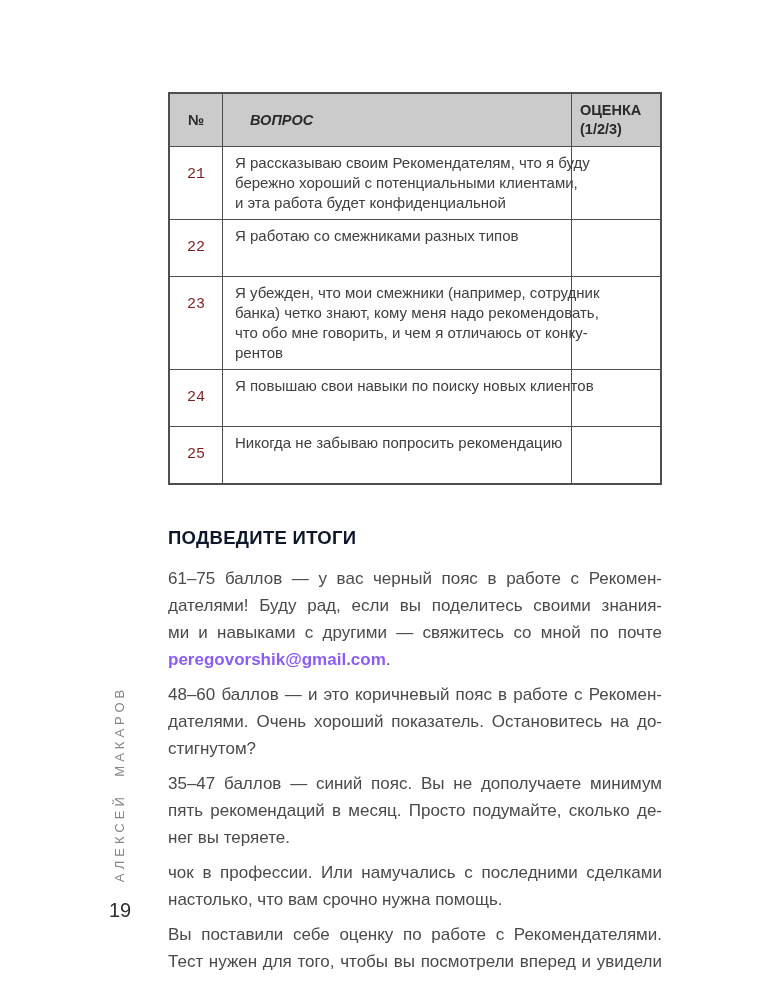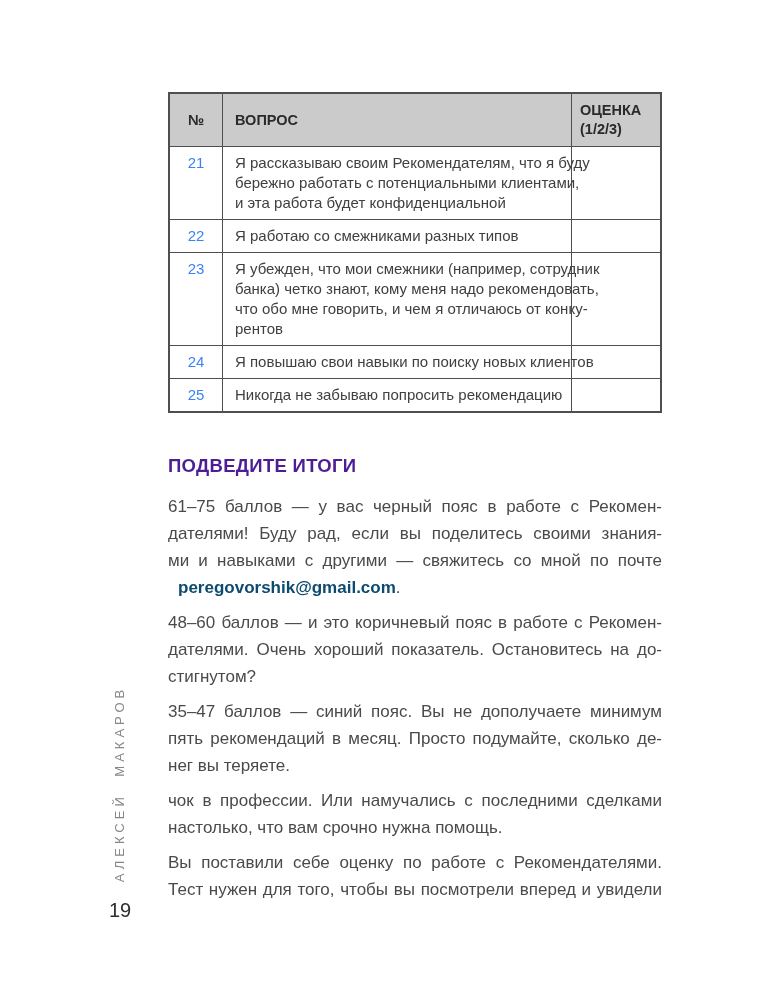--- a/index.html
+++ b/index.html
@@ -41,7 +41,7 @@
     line-height: 19px;
   }
   th.col-num { width: 36px; text-align: center; }
-  th.col-q { padding-left: 12px; }
+  th.col-q { padding-left: 27px; font-style: italic; }
   th.col-score { width: 72px; }
   td.num-cell {
     width: 36px;

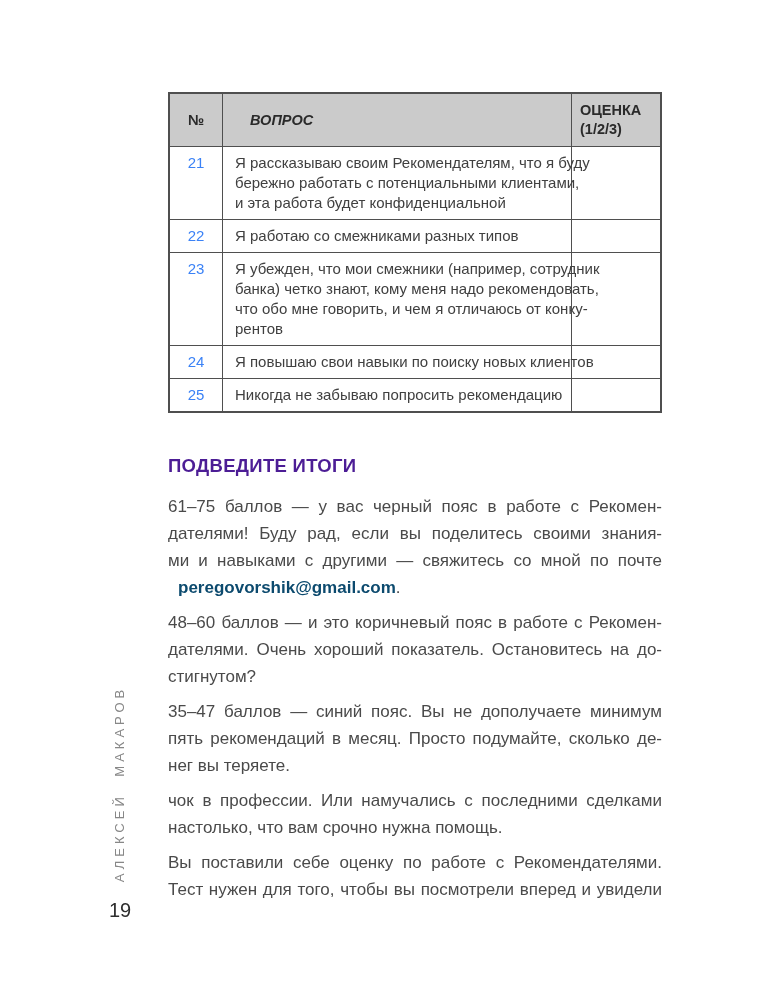--- a/index.html
+++ b/index.html
@@ -48,9 +48,10 @@
     text-align: center;
     vertical-align: top;
     font-size: 15px;
-    color: #3b82f6;
-    padding: 6px 2px;
+    color: #7f1d1d;
+    padding: 18px 2px;
     line-height: 20px;
+    font-family: Liberation Mono, monospace;
   }
   td.q-cell {
     font-size: 15px;

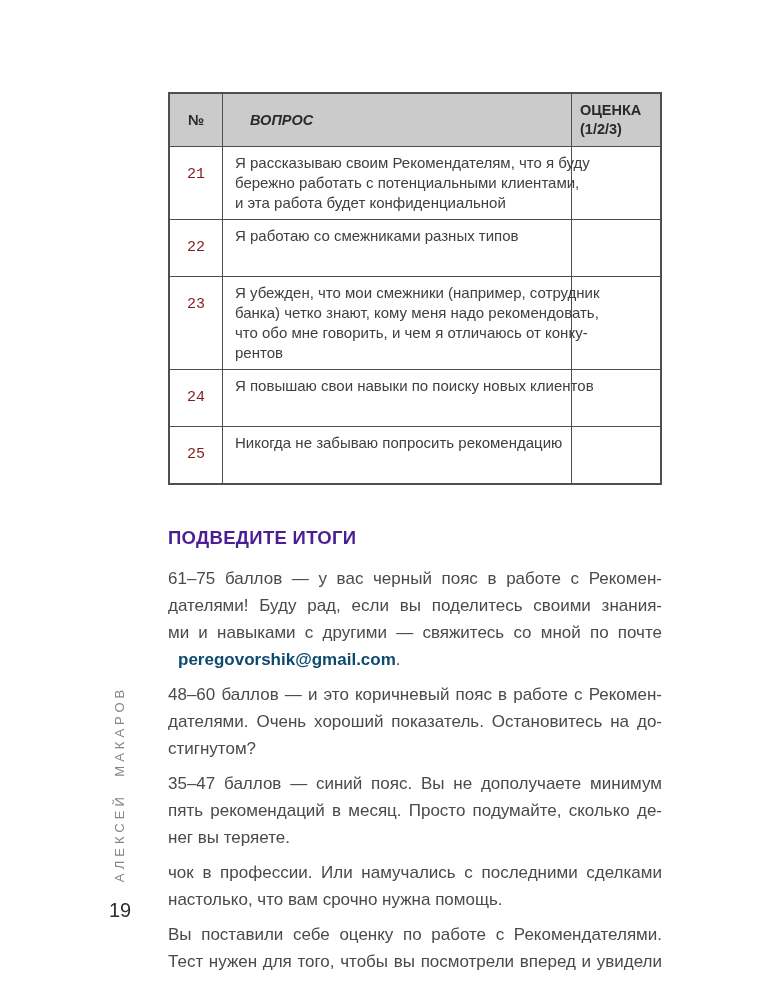--- a/index.html
+++ b/index.html
@@ -135,7 +135,7 @@
             <td class="num-cell">21</td>
             <td class="q-cell">
               <div class="qline">Я рассказываю своим Рекомендателям, что я буду</div>
-              <div class="qline">бережно работать с потенциальными клиентами,</div>
+              <div class="qline">бережно хороший с потенциальными клиентами,</div>
               <div class="qline last">и эта работа будет конфиденциальной</div>
             </td>
             <td class="score-cell"></td>

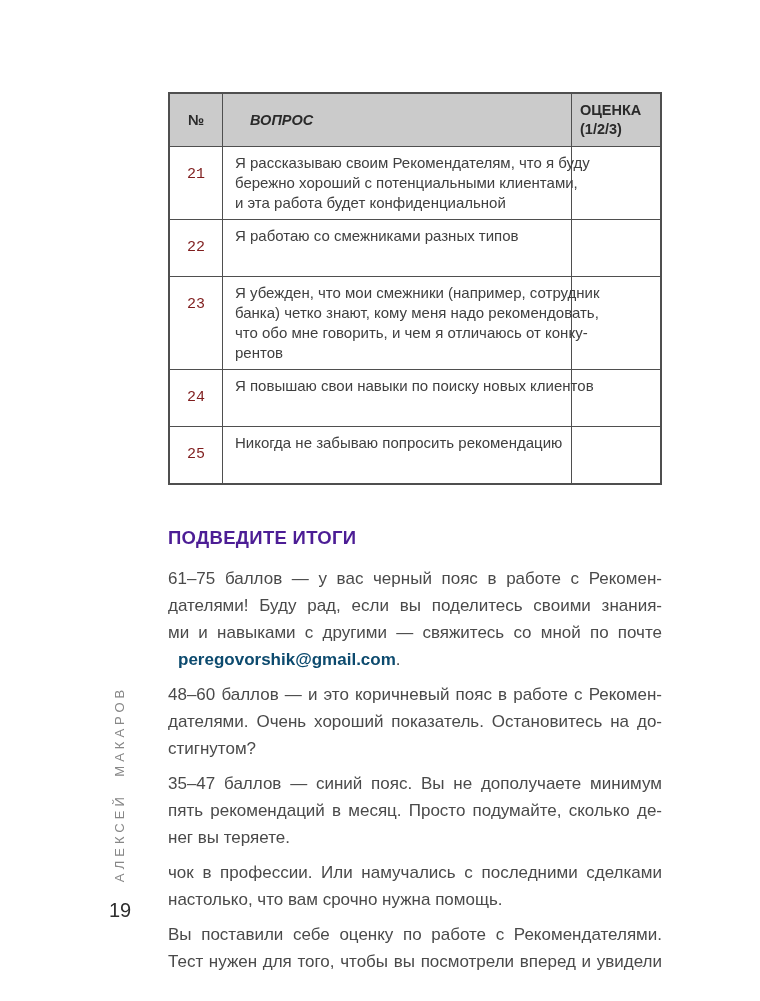--- a/index.html
+++ b/index.html
@@ -74,7 +74,7 @@
     font-size: 18.5px;
     font-weight: bold;
     letter-spacing: 0.3px;
-    color: #4c1d95;
+    color: #0f172a;
   }
   .para {
     margin: 0 0 8px 0;

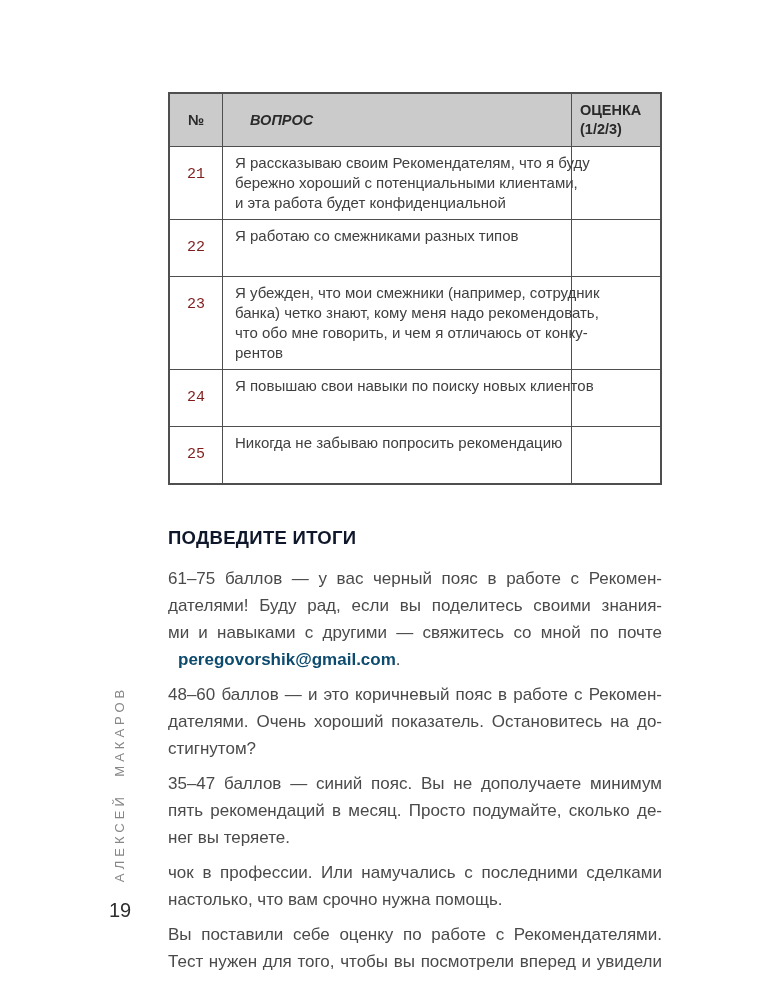--- a/index.html
+++ b/index.html
@@ -88,7 +88,7 @@
     text-align-last: justify;
   }
   .tline.last { text-align-last: left; }
-  .tline b { color: #0c4a6e; margin-left: 10px; }
+  .tline b { color: #8b5cf6; }
 
   
   .author-vertical {

